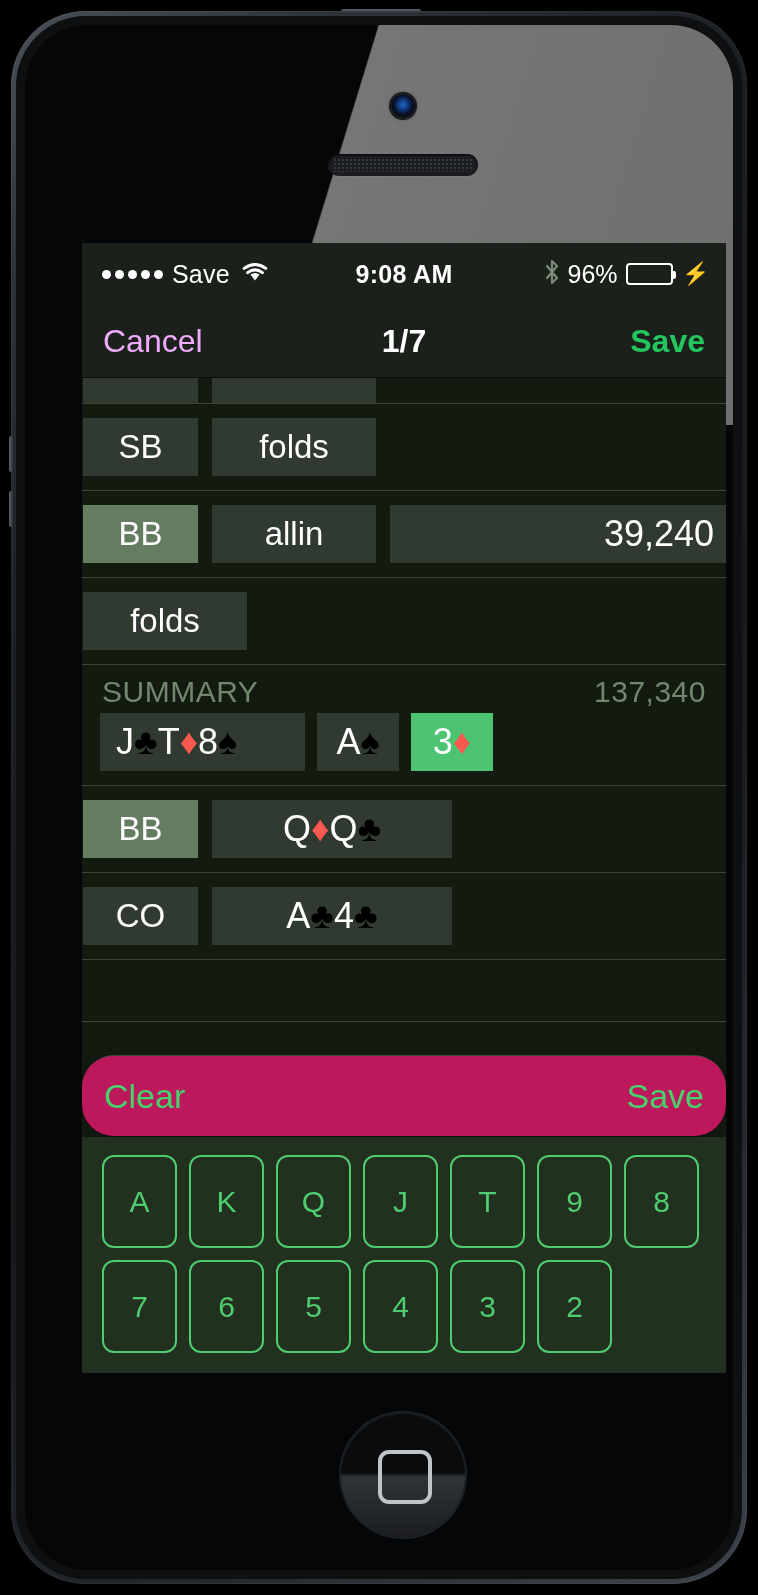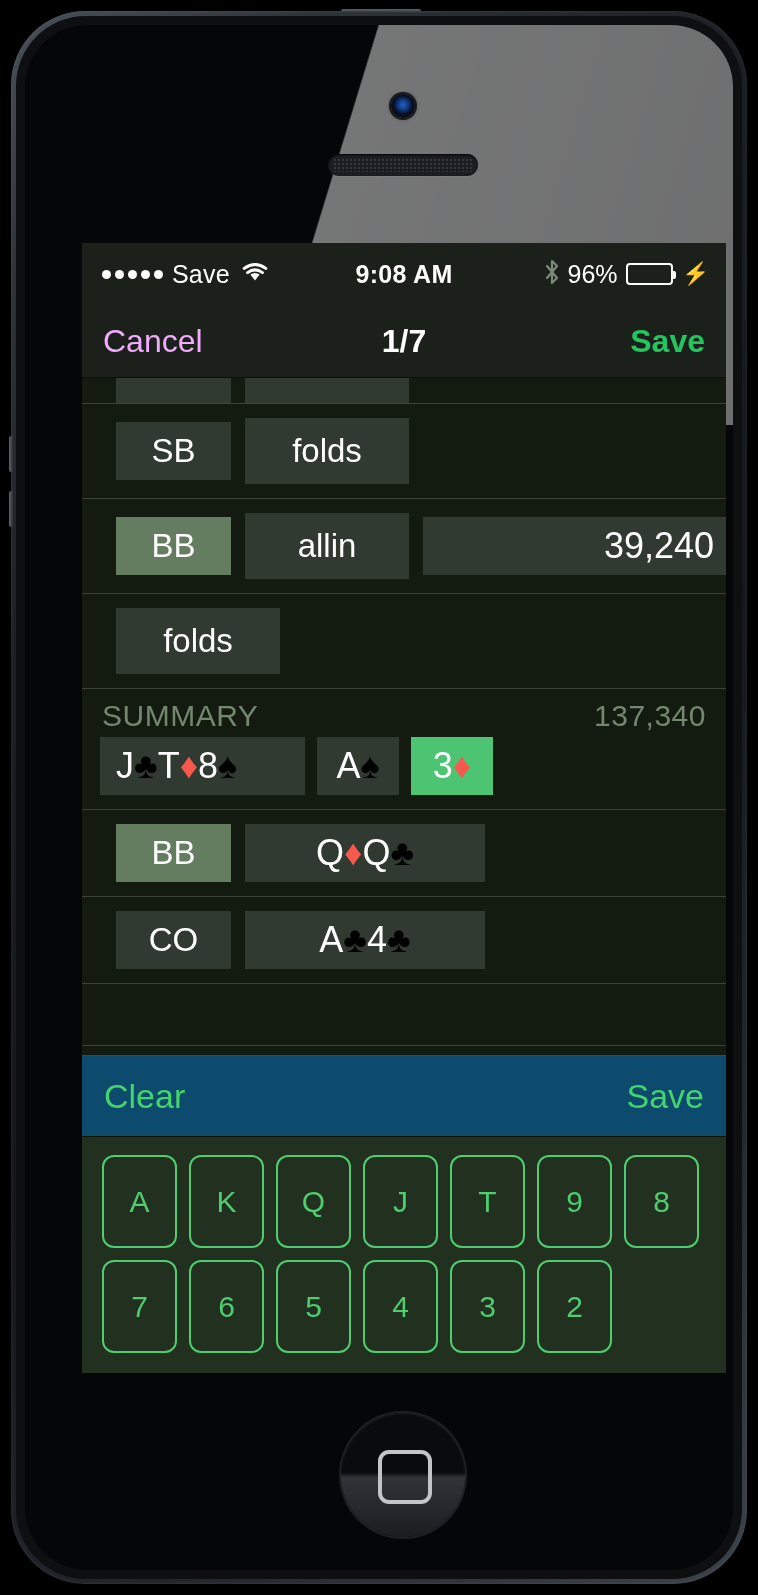--- a/index.html
+++ b/index.html
@@ -262,7 +262,7 @@
     position: relative;
     box-sizing: border-box;
     border-bottom: 1px solid #3a4438;
-    padding: 14px 0 14px 34px;
+    padding: 14px 0 14px 1px;
     display: flex;
     align-items: center;
     gap: 14px;

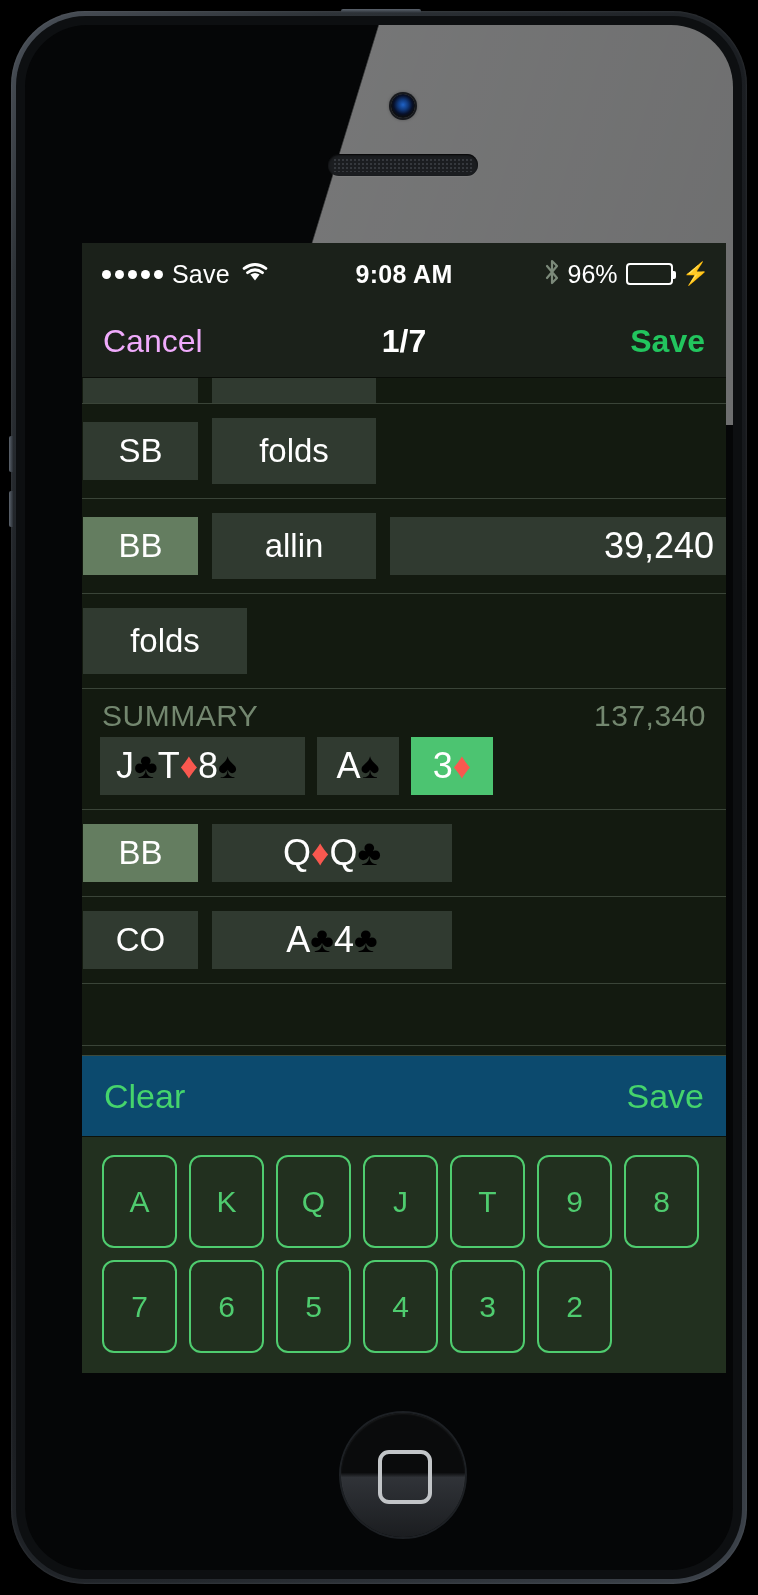--- a/index.html
+++ b/index.html
@@ -291,7 +291,7 @@
   }
   .cell.act {
     width: 164px;
-    height: 66px;
+    height: 58px;
   }
   .cell.amt {
     flex: 1;

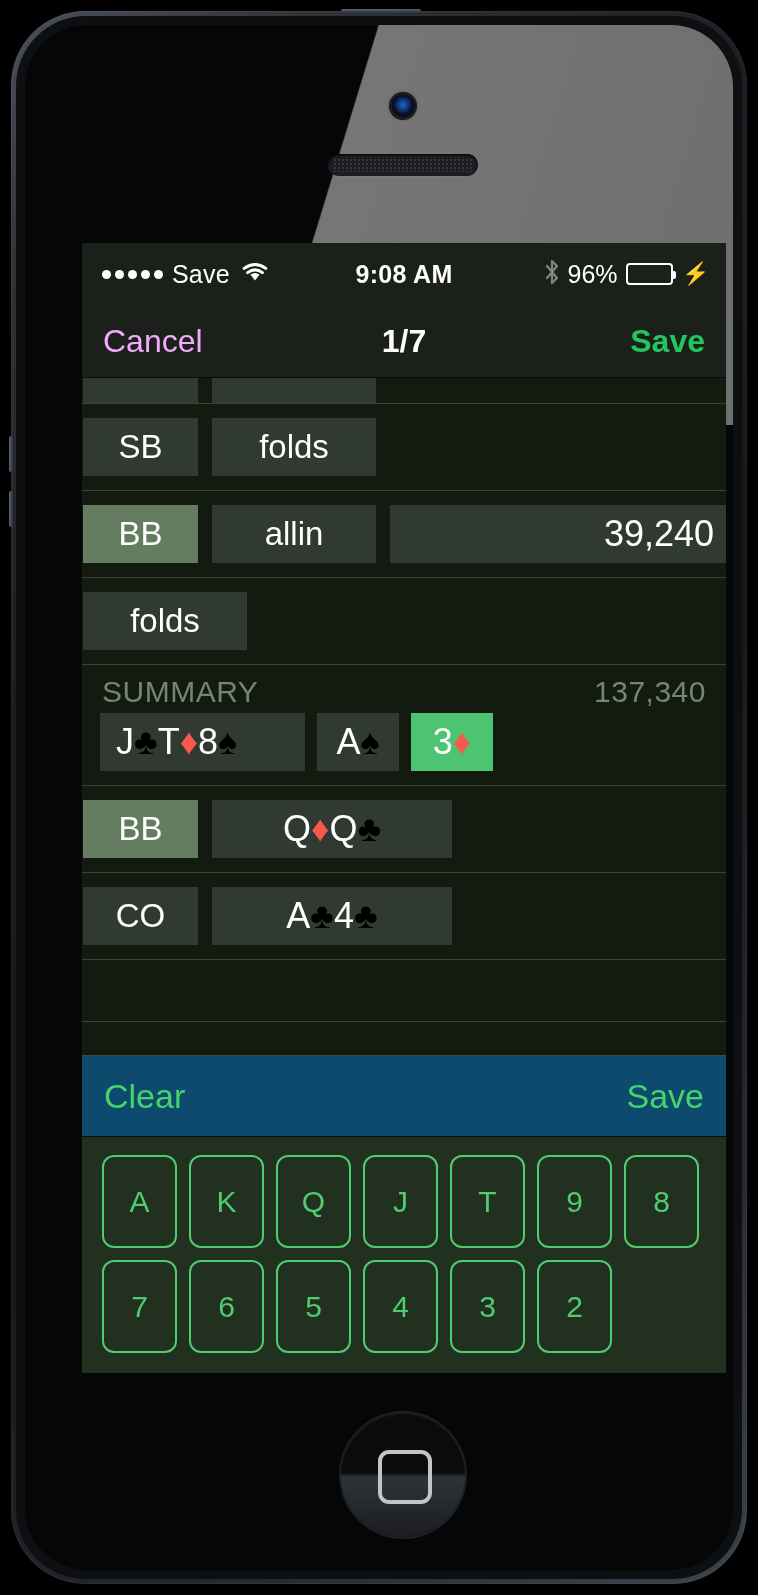--- a/index.html
+++ b/index.html
@@ -347,13 +347,14 @@
   .kb-toolbar {
     position: relative;
     height: 80px;
-    background: #0c4a6e;
+    background: #be185d;
     border-top: 1px solid #3d4a3c;
     border-bottom: 1px solid #0d1209;
     display: flex;
     align-items: center;
     justify-content: space-between;
     padding: 0 22px;
+    border-radius: 32px;
   }
   .kb-toolbar-btn {
     color: #45d46c;

